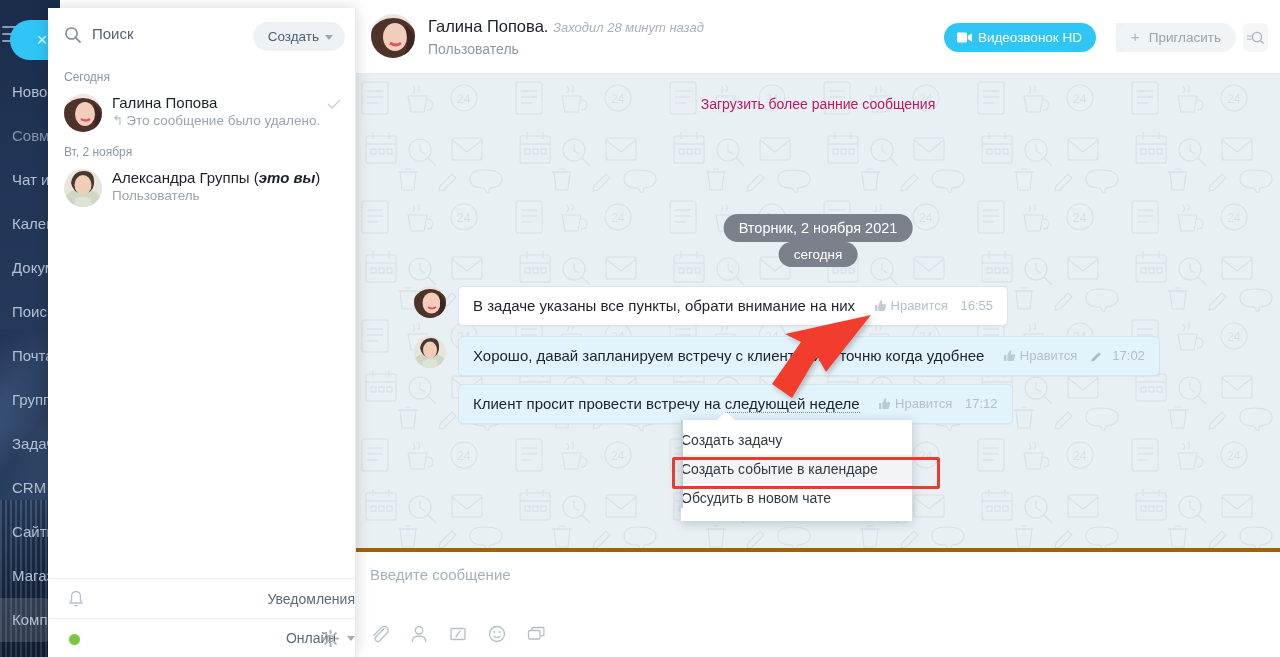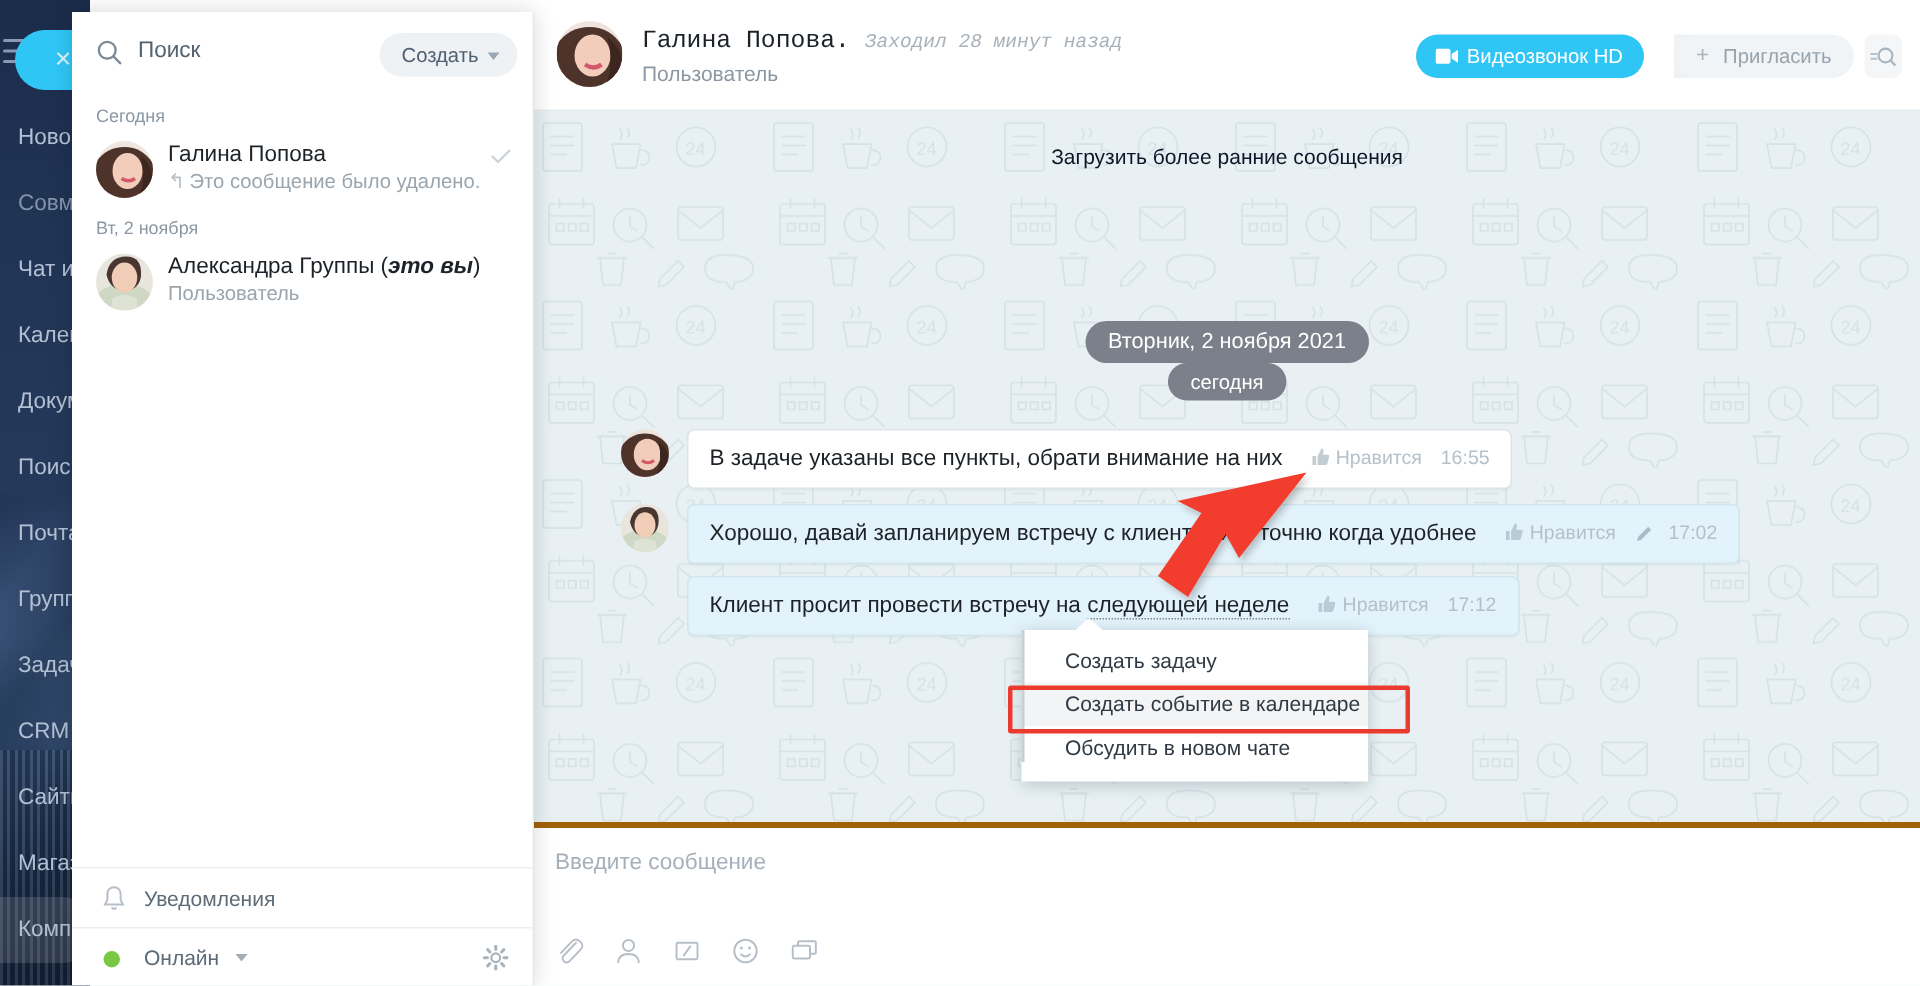--- a/index.html
+++ b/index.html
@@ -131,7 +131,7 @@
     border-radius: 50%; overflow: hidden;
   }
   .ch-name {
-    position: absolute; left: 72px; top: 17px; font-size: 16.5px; color: #1c2227; font-family: Liberation Mono, monospace;
+    position: absolute; left: 72px; top: 17px; font-size: 16.5px; color: #1c2227;
   }
   .ch-name .status {
     font-size: 13px; color: #a8b2ba; font-style: italic; font-weight: normal;

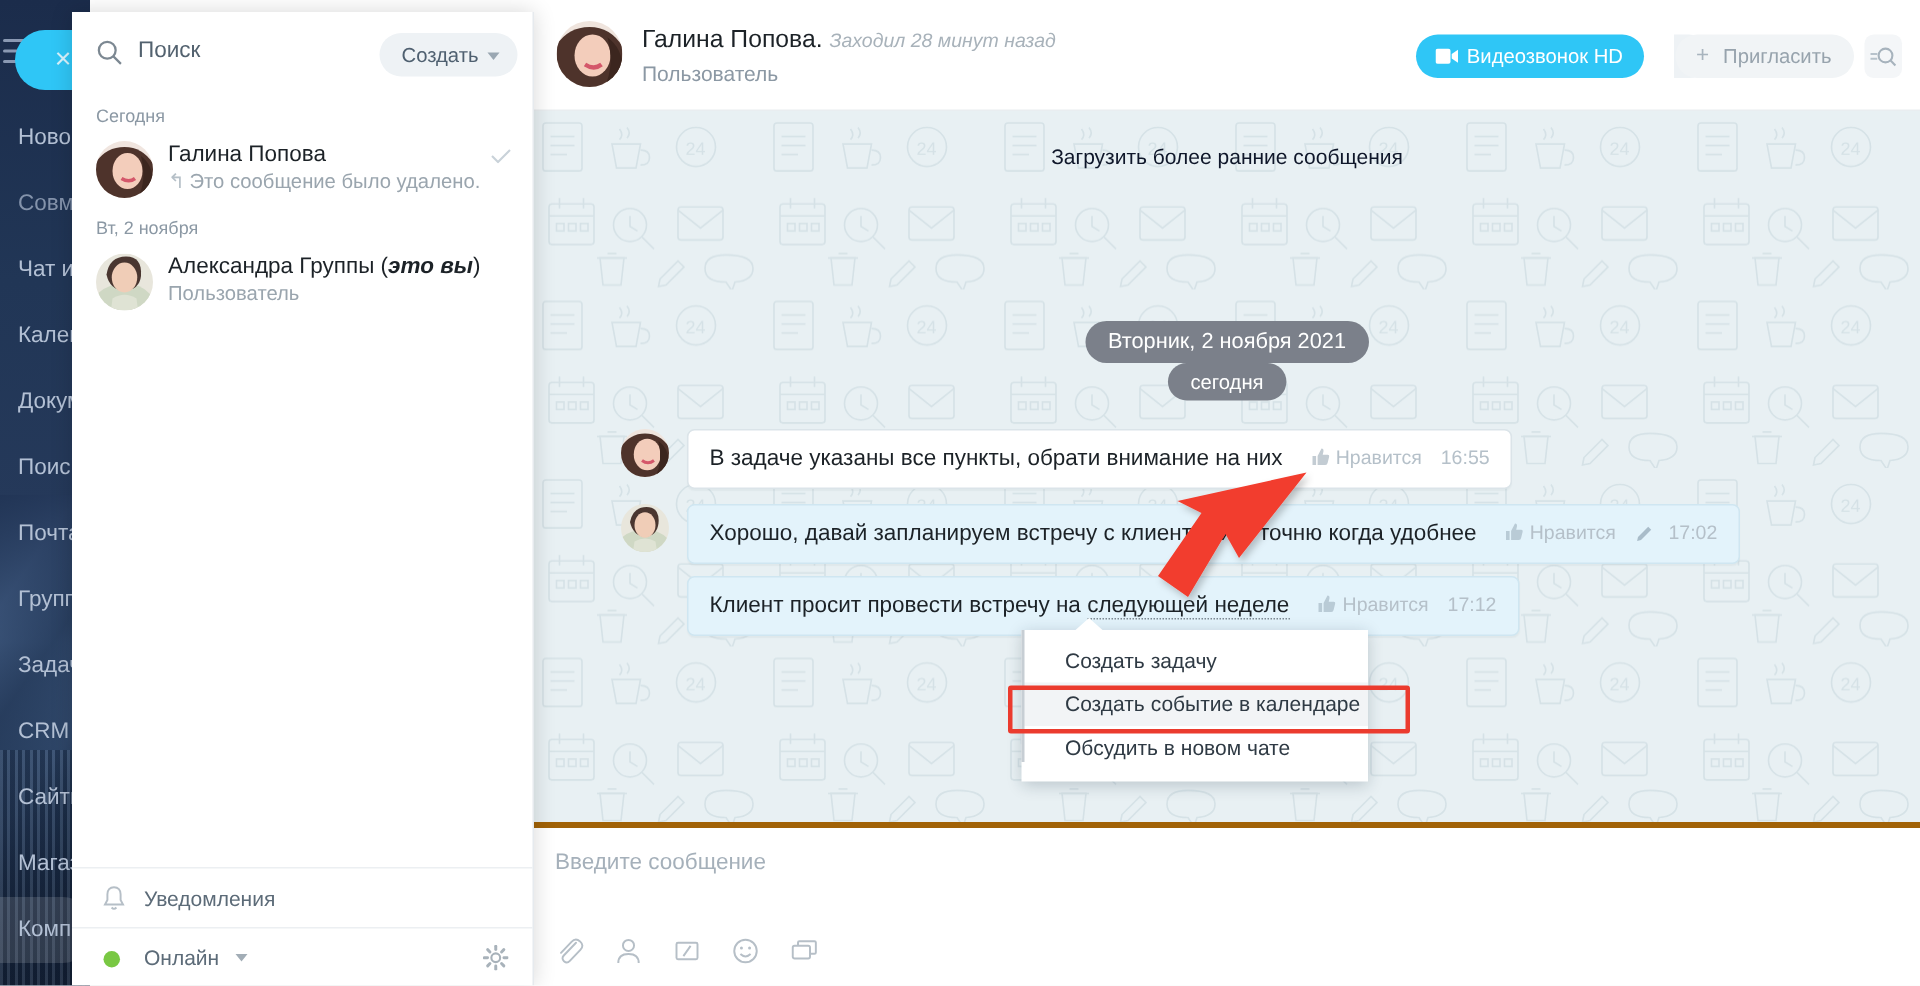--- a/index.html
+++ b/index.html
@@ -177,7 +177,7 @@
   .pattern-svg { position: absolute; left: 0; top: 0; opacity: .55; }
   .load-earlier {
     position: absolute; left: 0; top: 22px; width: 924px; text-align: center;
-    font-size: 14px; color: #0f172a; cursor: pointer;
+    font-size: 14px; color: #be185d; cursor: pointer;
   }
   .date-chip {
     position: absolute; border-radius: 15px; background: #7b808a;

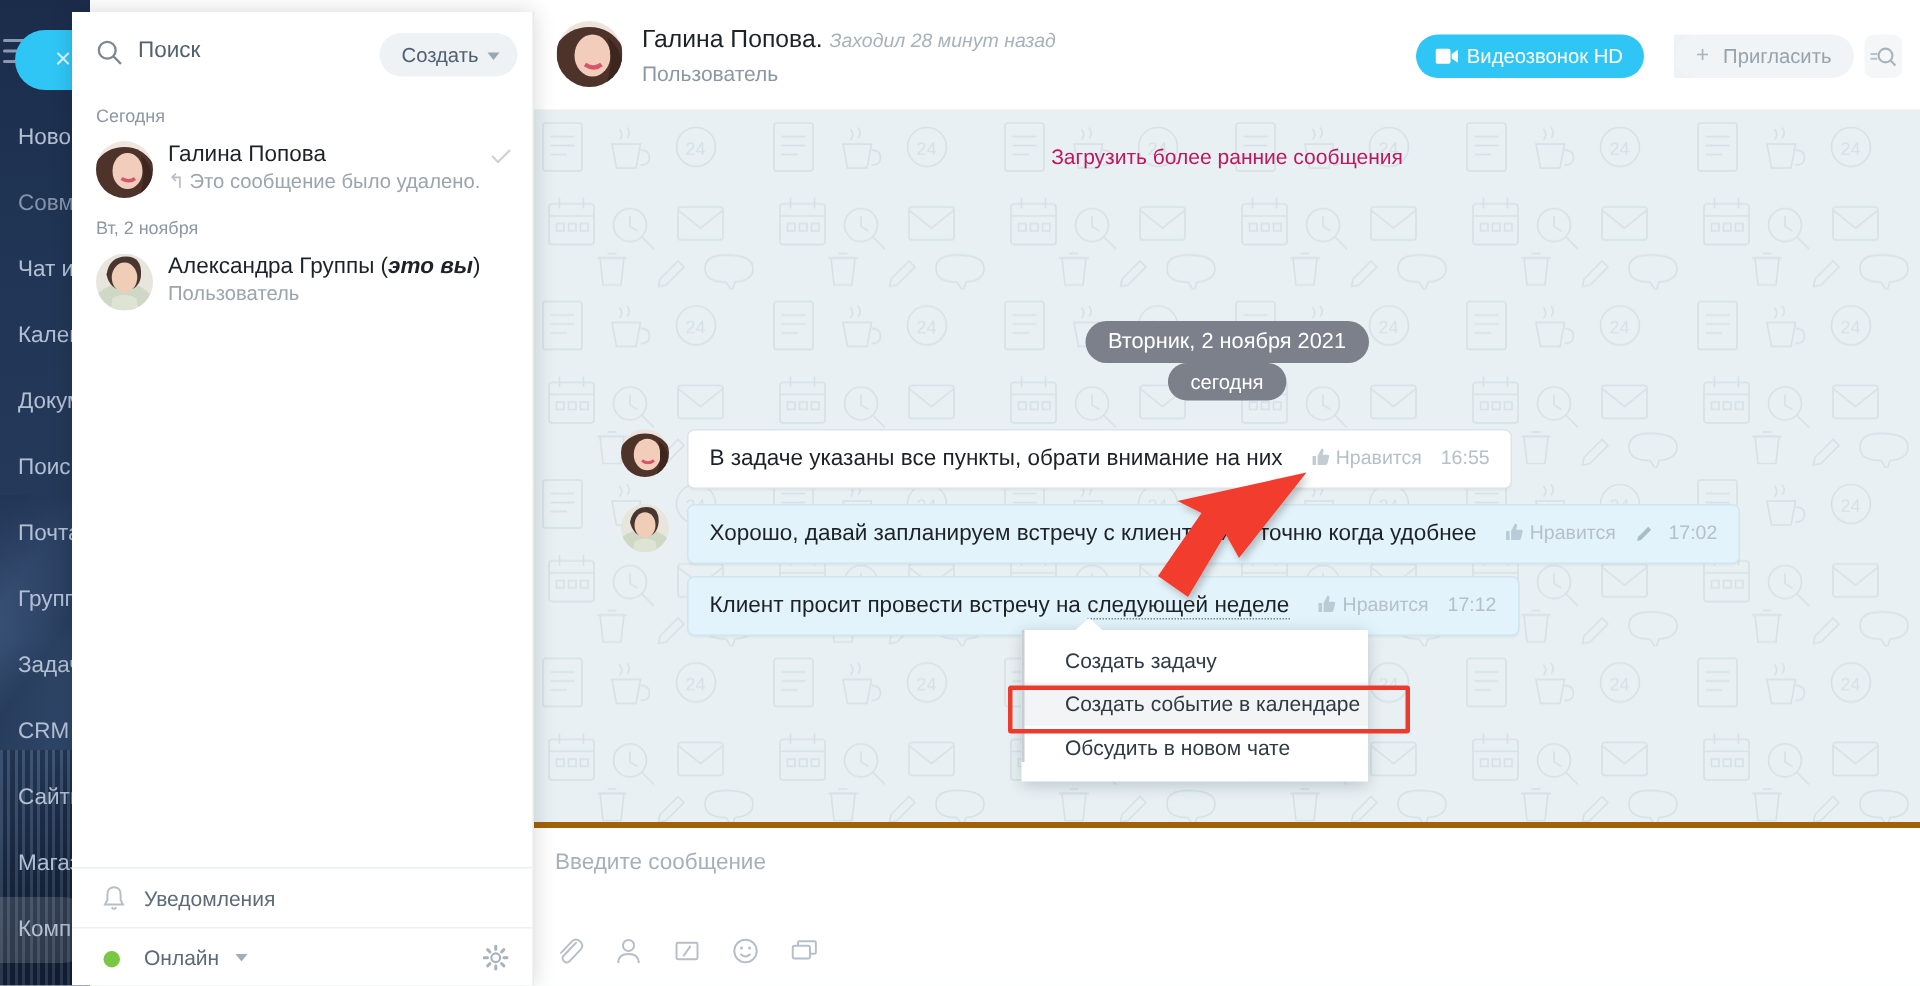--- a/index.html
+++ b/index.html
@@ -226,7 +226,7 @@
     border-bottom: 8px solid #fff;
   }
   .ctx-item {
-    height: 29px; line-height: 29px; padding-left: 29px;
+    height: 29px; line-height: 29px; 
     font-size: 14px; color: #2f3a44; cursor: pointer;
   }
   .ctx-item.hover { background: #f2f4f6; }

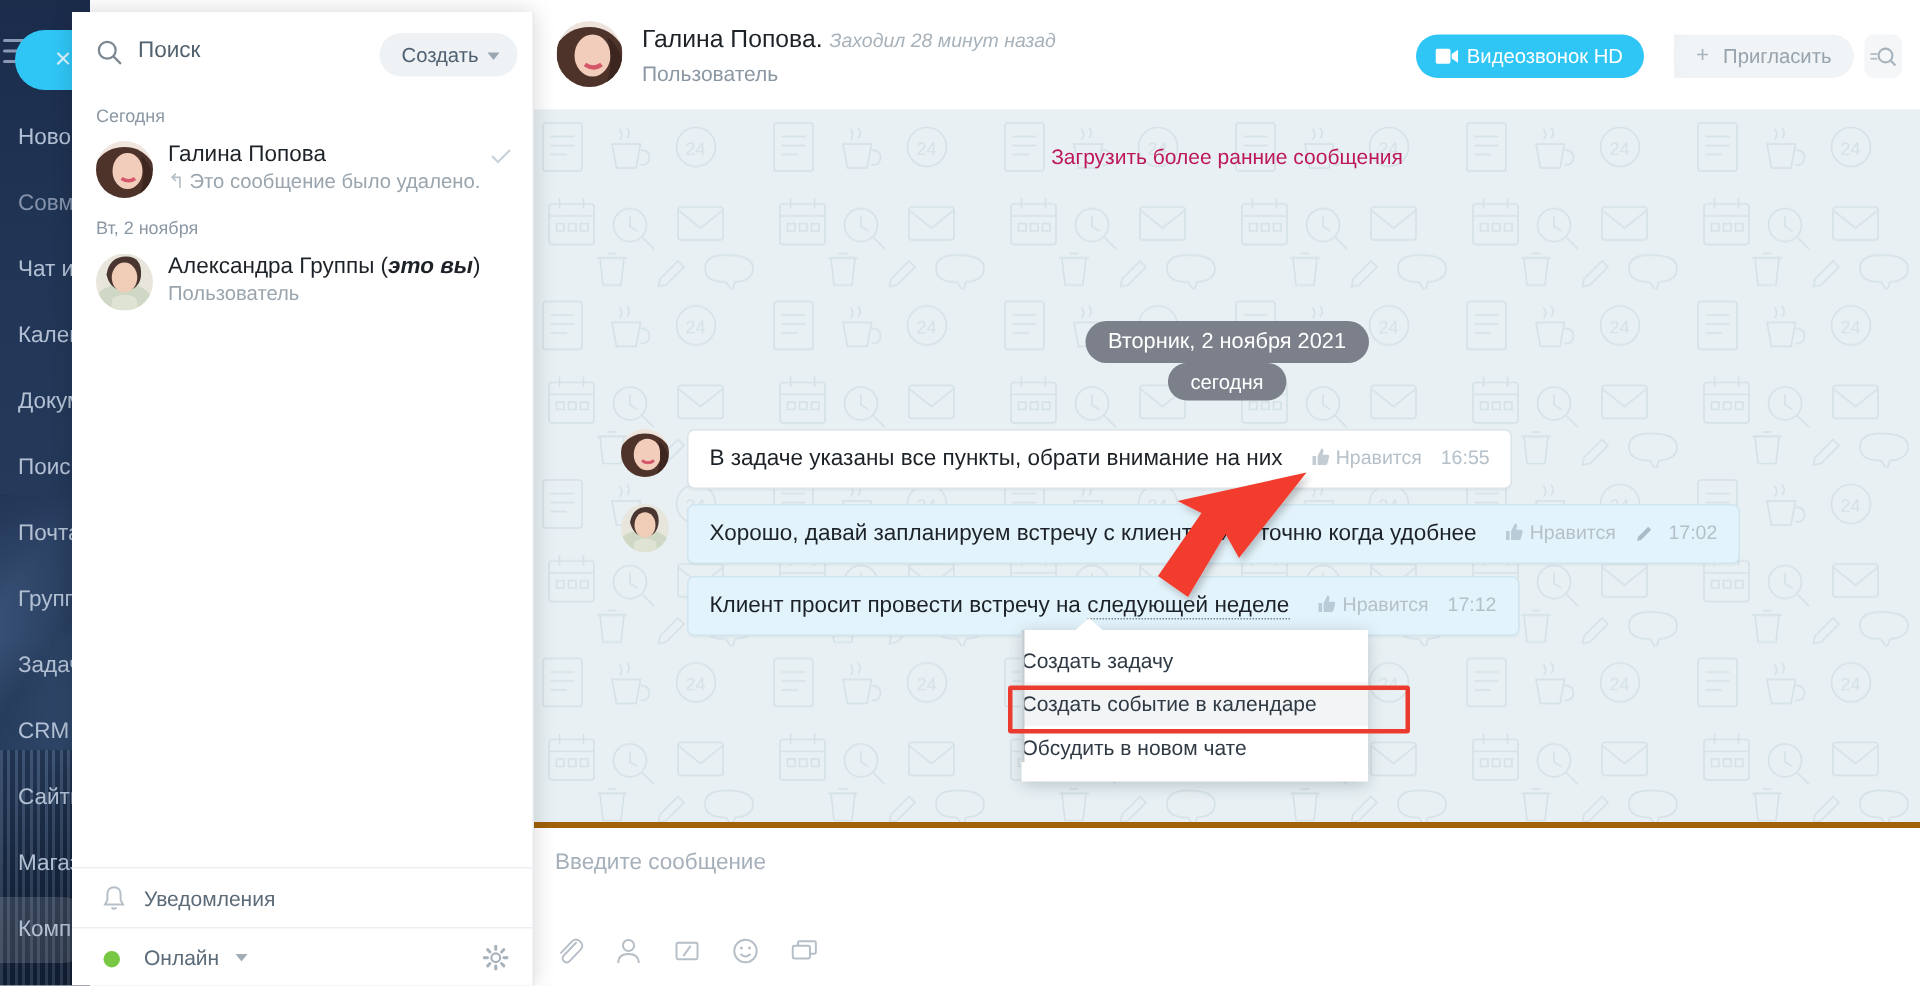--- a/index.html
+++ b/index.html
@@ -93,7 +93,7 @@
     position: absolute; right: 14px; top: 9px; width: 14px; height: 10px;
   }
   .lp-bottom {
-    position: absolute; left: 0; bottom: 0; width: 307px;
+    position: absolute; left: 0; bottom: 0; width: 307px; text-align: right;
   }
   .lp-notif {
     position: relative; height: 40px; border-top: 1px solid #eceff2;

